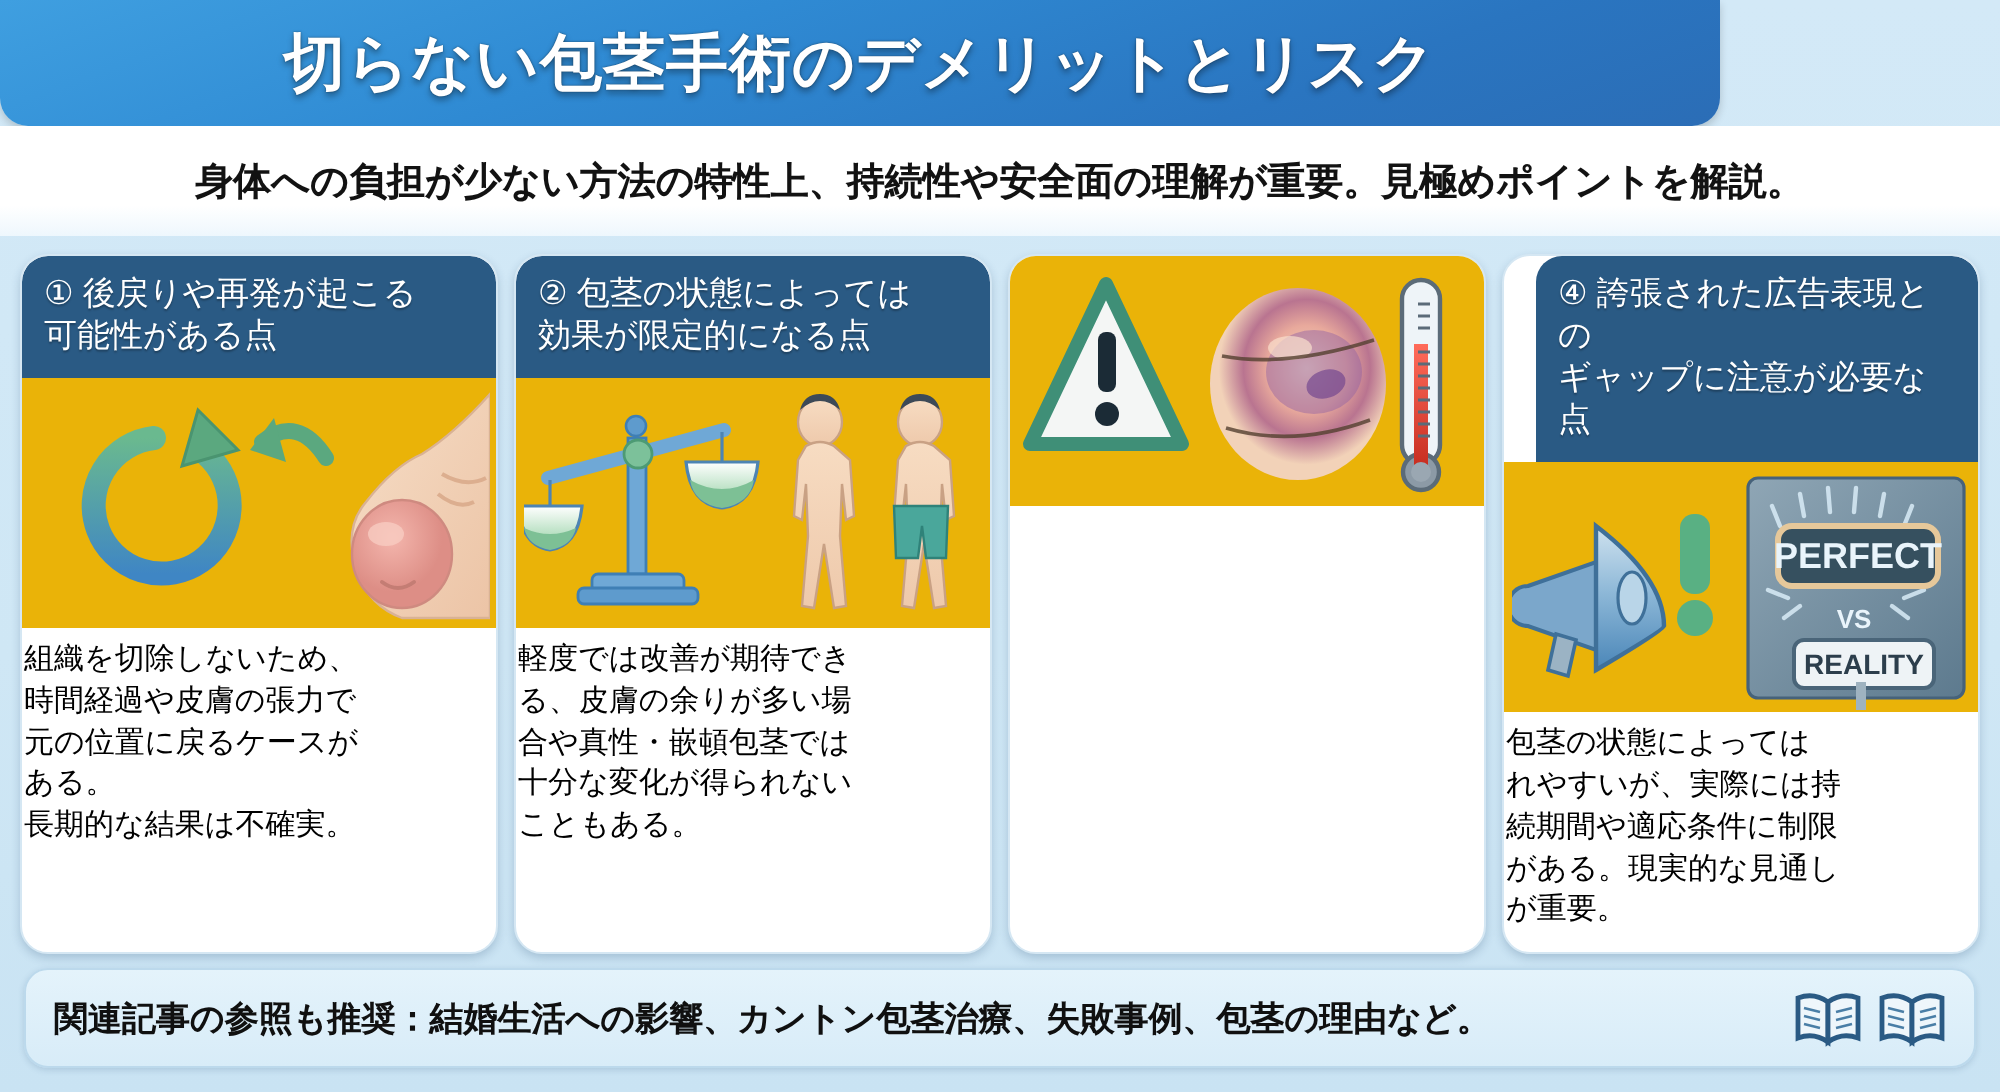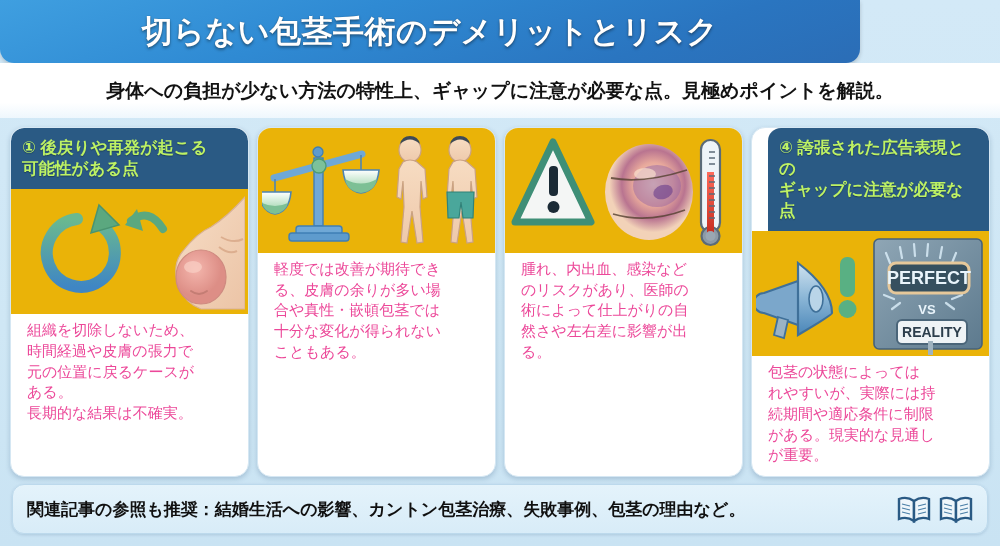--- a/index.html
+++ b/index.html
@@ -89,7 +89,7 @@
   </div>
 
   <div class="subtitle-band">
-    <div class="subtitle">身体への負担が少ない方法の特性上、ギャップに注意が必要な点。見極めポイントを解説。</div>
+    <div class="subtitle">身体への負担が少ない方法の特性上、持続性や安全面の理解が重要。見極めポイントを解説。</div>
   </div>
 
   <div class="cards">

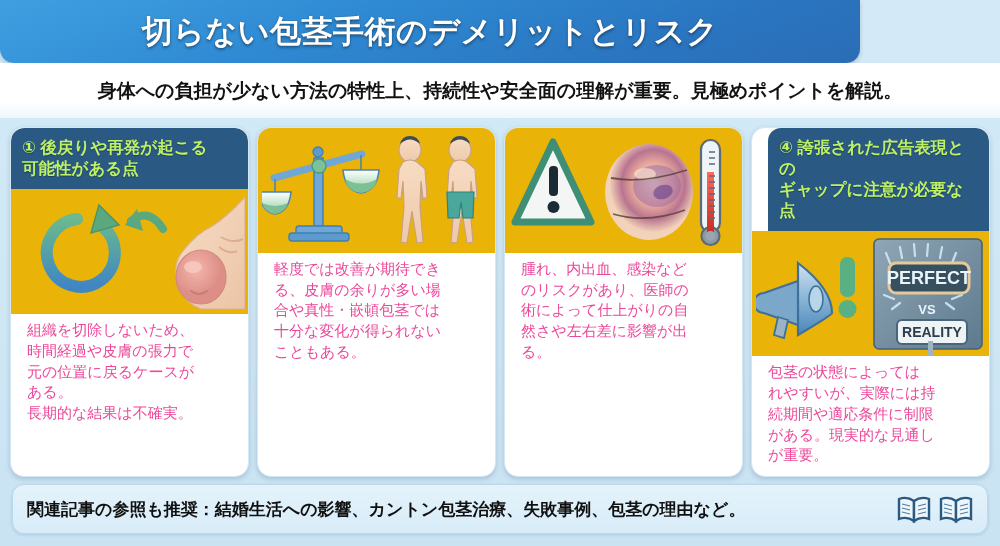--- a/index.html
+++ b/index.html
@@ -47,9 +47,9 @@
     border:1px solid #d5e7f3;
   }
   .card-head{
-    background:#2a5a84;color:#bef264;
+    background:#2a5a84;color:#ffffff;
     padding:9px 11px 10px 11px;
-    font-size:16.5px;font-weight:bold;line-height:1.28;
+    font-size:16.5px;font-weight:normal;line-height:1.28;
     border-radius:13px 13px 0 0;
     min-height:58px;box-sizing:border-box;
     text-shadow:0 1px 1px rgba(0,0,0,.3);

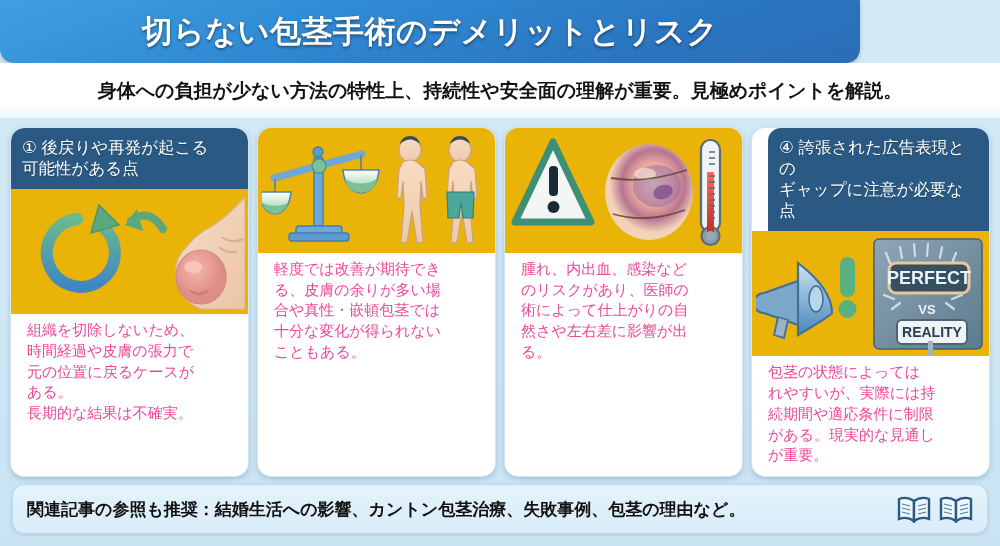--- a/index.html
+++ b/index.html
@@ -138,6 +138,8 @@
     </div>
 
     <div class="card">
+      <div class="card-head" style="white-space:pre-line;">② 包茎の状態によっては
+効果が限定的になる点</div>
       <div class="card-art">
         <svg width="230" height="122" viewBox="0 0 230 122">
           <defs>

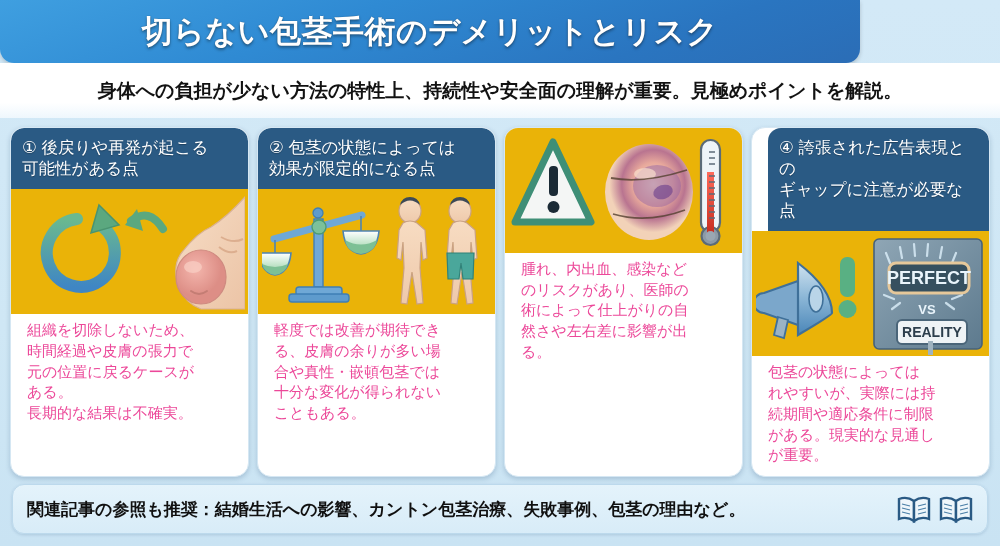--- a/index.html
+++ b/index.html
@@ -235,11 +235,6 @@
           </g>
         </svg>
       </div>
-      <div class="card-body">腫れ、内出血、感染など
-のリスクがあり、医師の
-術によって仕上がりの自
-然さや左右差に影響が出
-る。</div>
     </div>
 
     <div class="card">

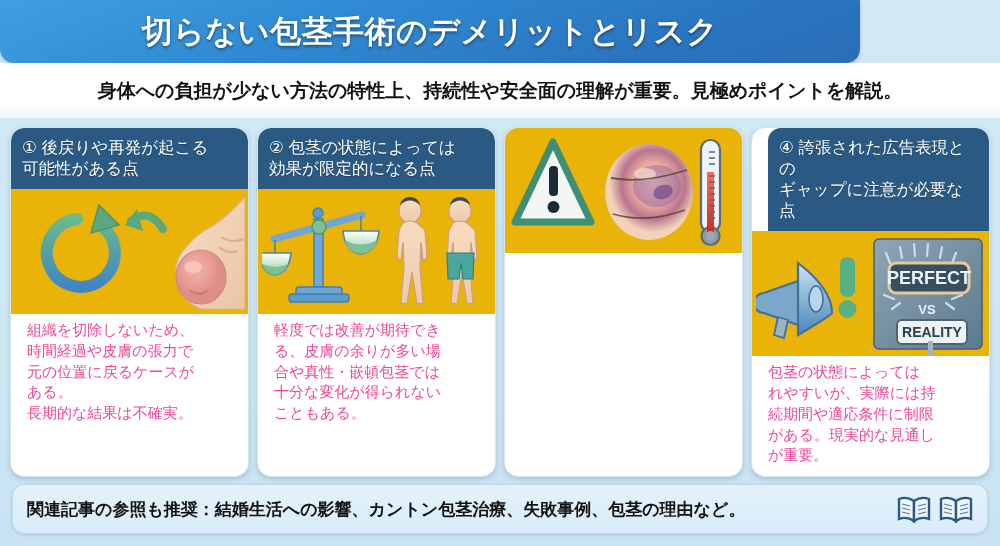--- a/index.html
+++ b/index.html
@@ -59,8 +59,8 @@
     display:flex;align-items:center;justify-content:center;
   }
   .card-body{
-    padding:6px 12px 8px 16px;
-    font-size:15px;line-height:1.38;color:#ec4899;white-space:pre-line;
+    padding:6px 12px 8px 1px;
+    font-size:15px;line-height:1.38;color:#000000;white-space:pre-line;
     flex:1 1 auto;
   }
   

